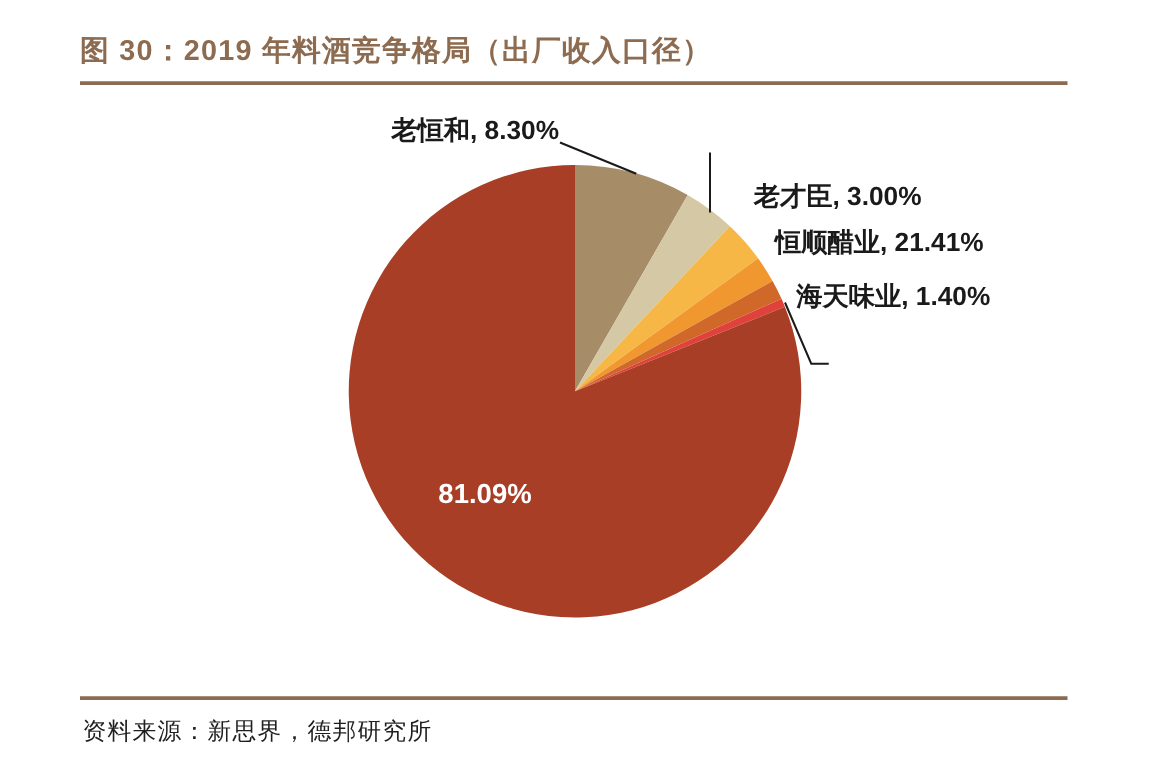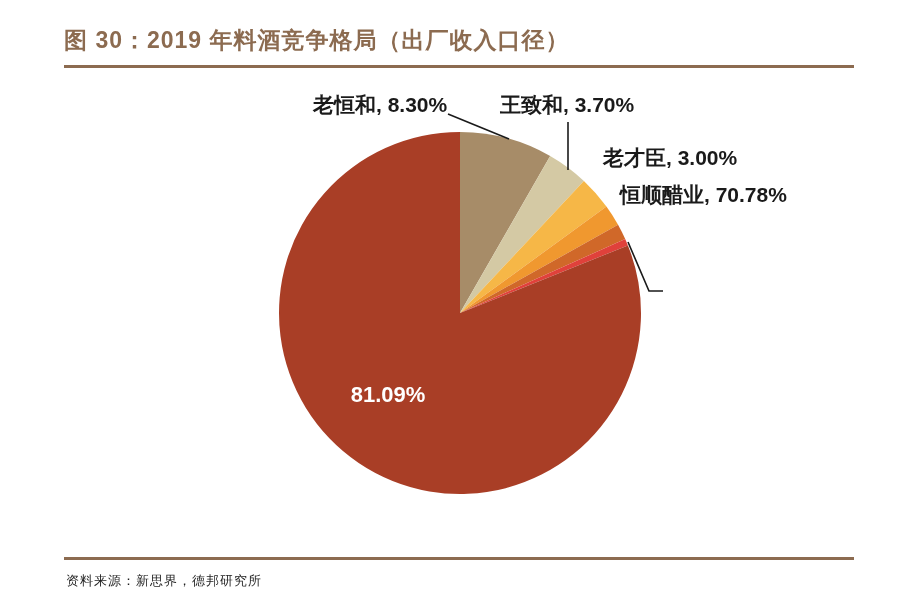--- a/index.html
+++ b/index.html
@@ -110,9 +110,6 @@
     <span class="line">老恒和, 8.30%</span>
   </div>
 
-  <div class="callout callout-wangzhihe">
-    <span class="line">王致和, 3.70%</span>
-  </div>
 
   <div class="callout callout-laocaichen">
     <span class="line">老才臣, 3.00%</span>

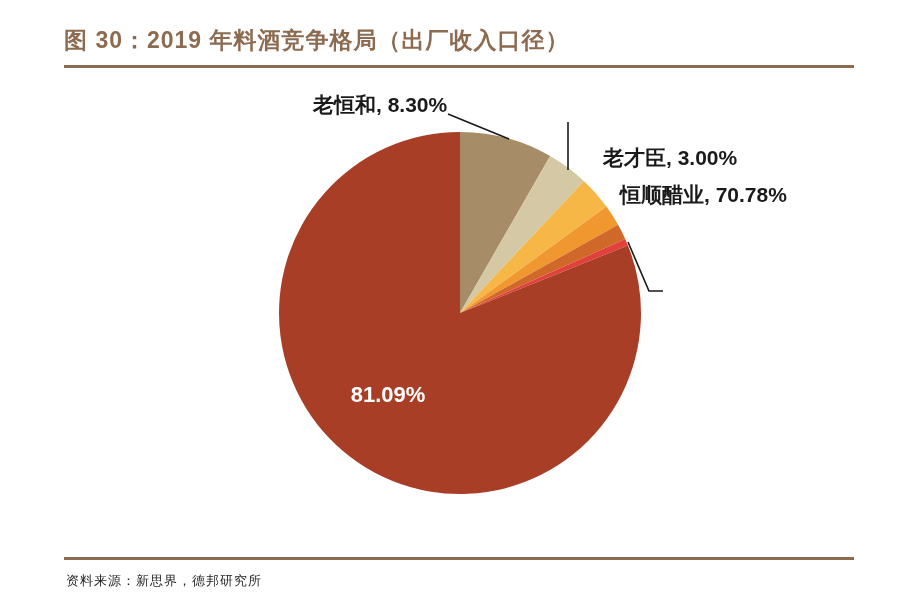--- a/index.html
+++ b/index.html
@@ -116,7 +116,7 @@
   </div>
 
   <div class="callout callout-hengshun">
-    <span class="line">恒顺醋业, 70.78%</span>
+    <span class="line">恒顺醋业, 21.41%</span>
   </div>
 
 

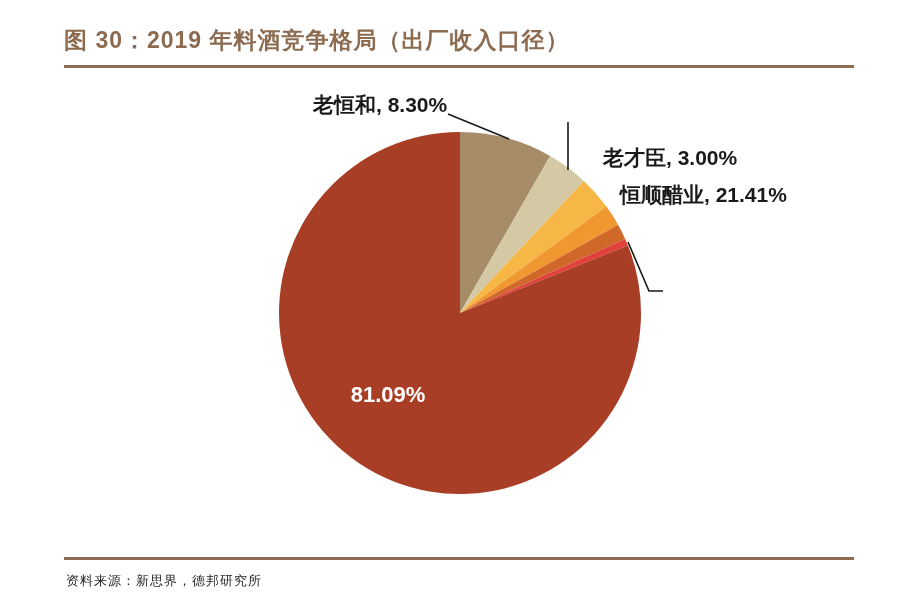--- a/index.html
+++ b/index.html
@@ -119,6 +119,9 @@
     <span class="line">恒顺醋业, 21.41%</span>
   </div>
 
+  <div class="callout callout-haitian">
+    <span class="line">海天味业, 1.40%</span>
+  </div>
 
   <div class="callout callout-qianhe">
   </div>

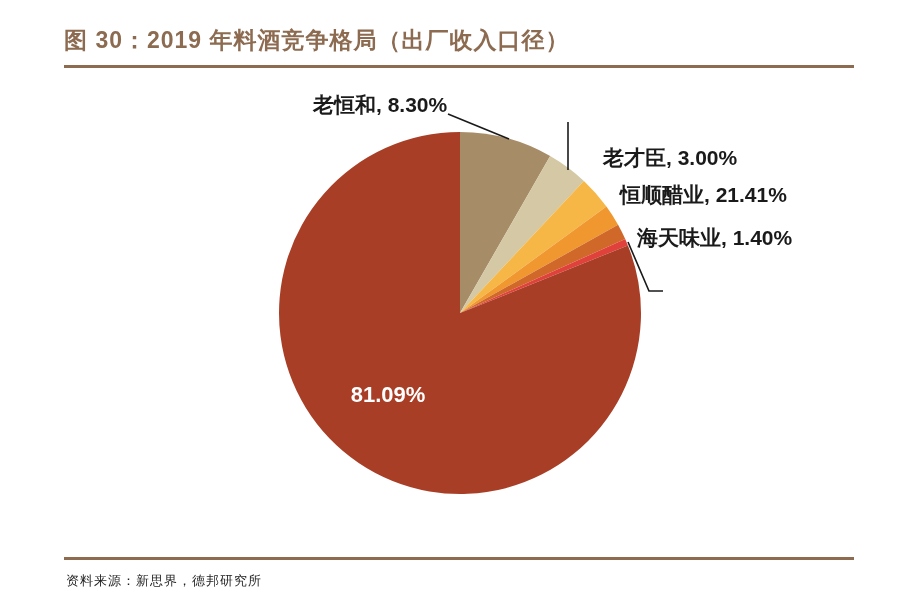--- a/index.html
+++ b/index.html
@@ -73,7 +73,7 @@
     position: absolute;
     left: 66px;
     top: 572px;
-    font-size: 13px;
+    font-size: 19px;
     font-weight: 400;
     letter-spacing: 1px;
     color: #1F1F1F;

